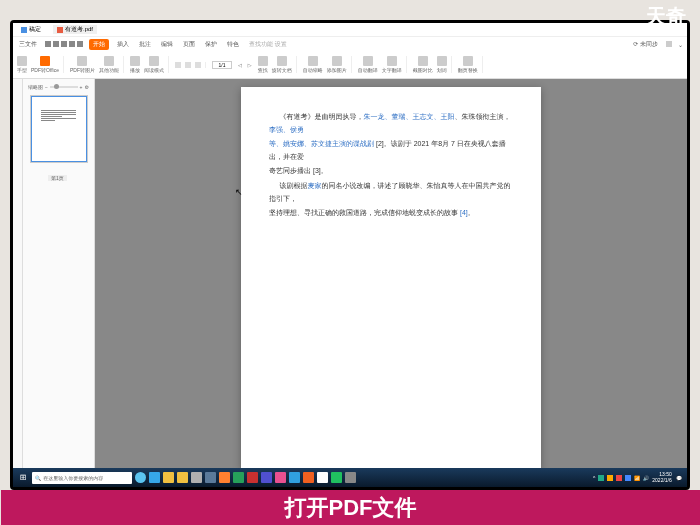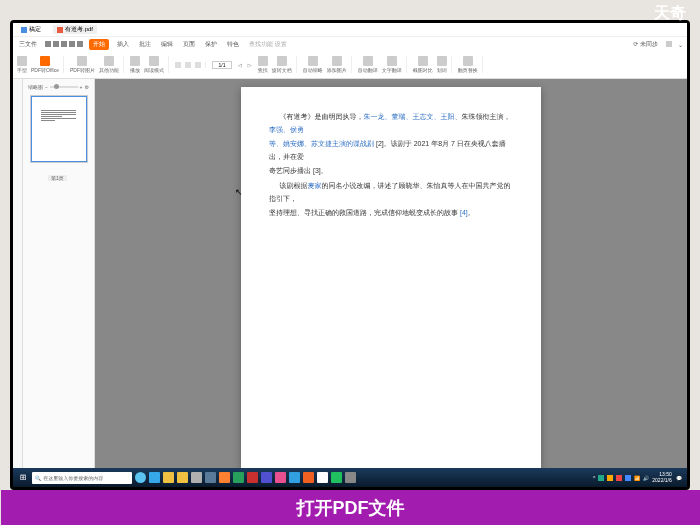--- a/index.html
+++ b/index.html
@@ -7,7 +7,7 @@
     .monitor-frame { position: absolute; top: 20px; left: 10px; right: 10px; bottom: 35px; background: #000; border-radius: 4px; padding: 3px; }
     .screen { position: absolute; inset: 3px; background: #fff; display: flex; flex-direction: column; }
     .watermark { position: absolute; top: 24px; right: 14px; z-index: 50; color: #fff; font-size: 10px; display: flex; align-items: center; gap: 2px; }
-    .watermark-logo { position: absolute; top: 3px; right: 14px; z-index: 50; color: #fff; font-size: 16px; font-weight: bold; }
+    .watermark-logo { position: absolute; top: 3px; right: 14px; z-index: 50; color: #fff; font-size: 20px; font-weight: bold; }
     .title-bar { height: 14px; background: #fff; display: flex; align-items: center; font-size: 6px; padding: 0 4px; border-bottom: 1px solid #eee; }
     .app-tabs { display: flex; gap: 8px; align-items: center; }
     .app-tab { display: flex; align-items: center; gap: 2px; padding: 0 4px; }

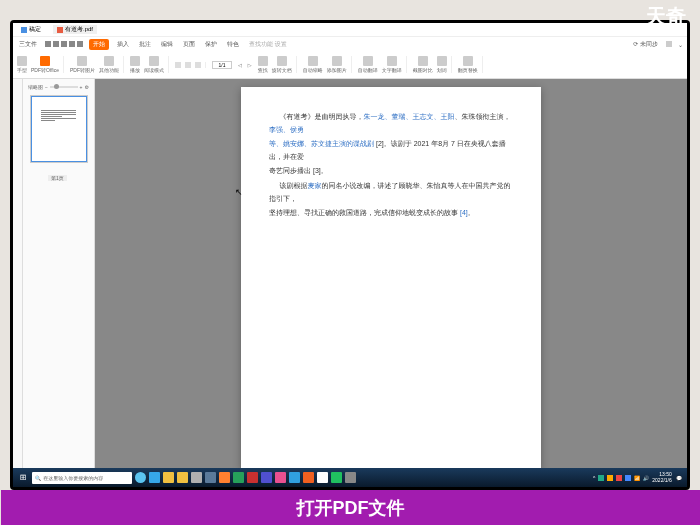--- a/index.html
+++ b/index.html
@@ -48,7 +48,7 @@
     .task-tray { margin-left: auto; display: flex; gap: 3px; align-items: center; color: #fff; font-size: 5px; }
     .tray-ic { width: 6px; height: 6px; }
     .clock { color: #fff; font-size: 5px; text-align: right; line-height: 1.1; padding-right: 2px; }
-    .subtitle { position: absolute; bottom: 0; left: 1px; right: 0; height: 35px; background: #a21caf; display: flex; align-items: center; justify-content: center; color: #fff; font-size: 18px; font-weight: bold; z-index: 30; }
+    .subtitle { position: absolute; bottom: 0; left: 1px; right: 0; height: 35px; background: #be185d; display: flex; align-items: center; justify-content: center; color: #fff; font-size: 22px; font-weight: bold; z-index: 30; }
     .page-input { width: 20px; font-size: 5px; border: 1px solid #ccc; text-align: center; }
   </style>
 </head>

